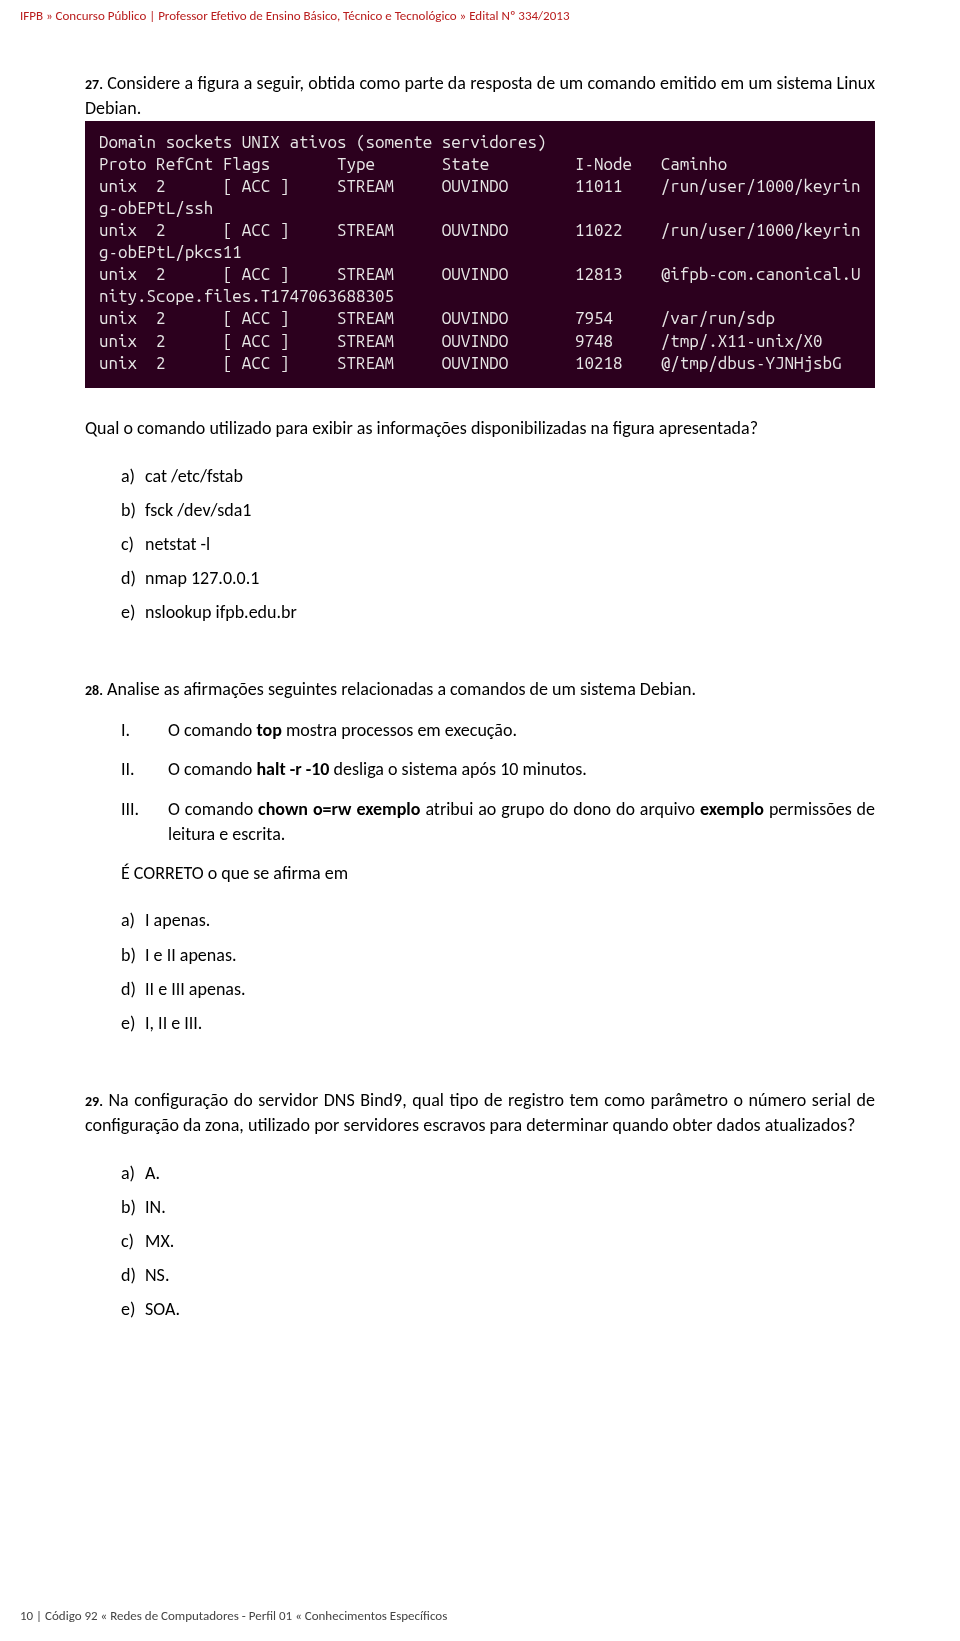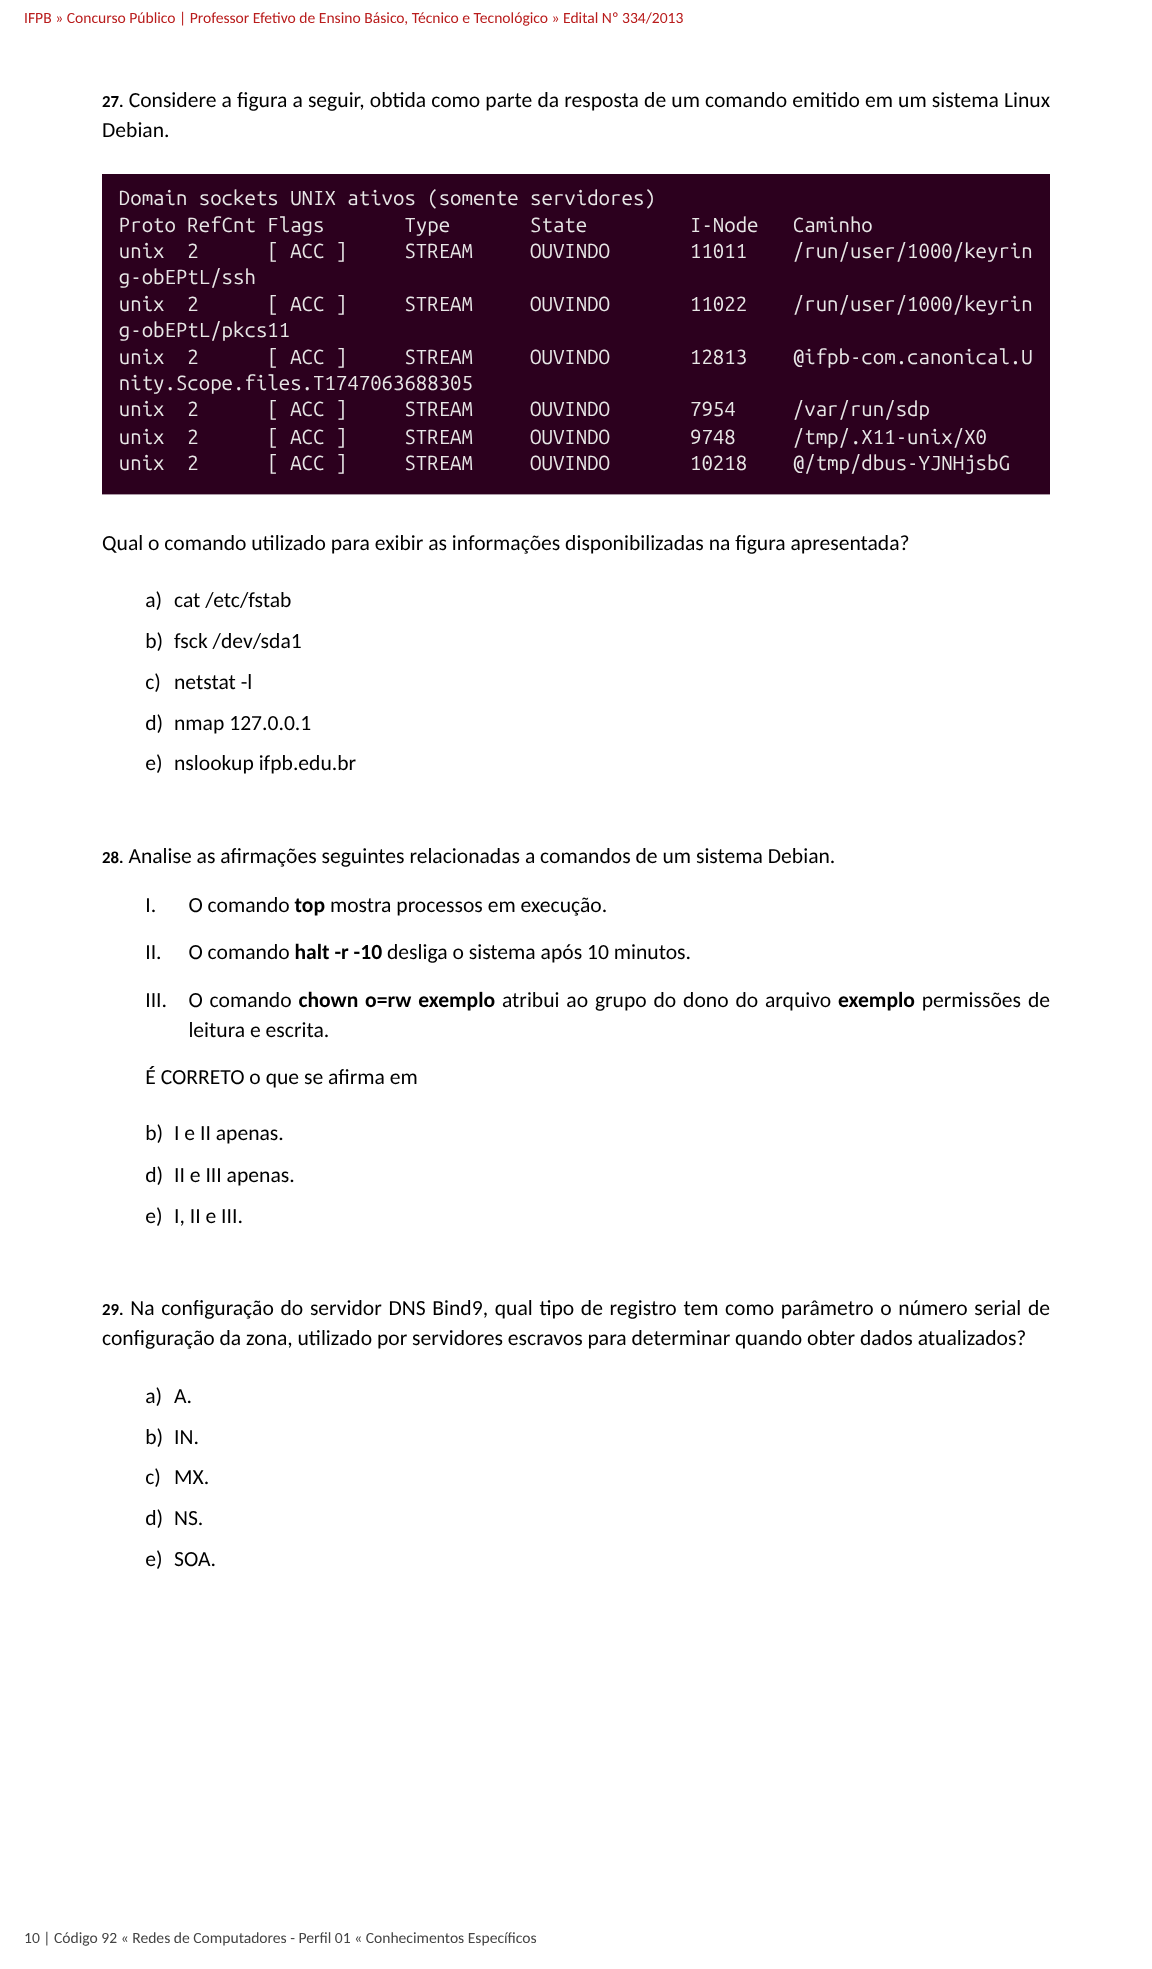--- a/index.html
+++ b/index.html
@@ -79,7 +79,7 @@
     font-family: "Ubuntu Mono", "Consolas", monospace;
     font-size: 17px;
     padding: 10px 14px 14px 14px;
-    margin-top: 24px;
+    margin-top: 0;
     line-height: 1.3;
     white-space: pre;
   }

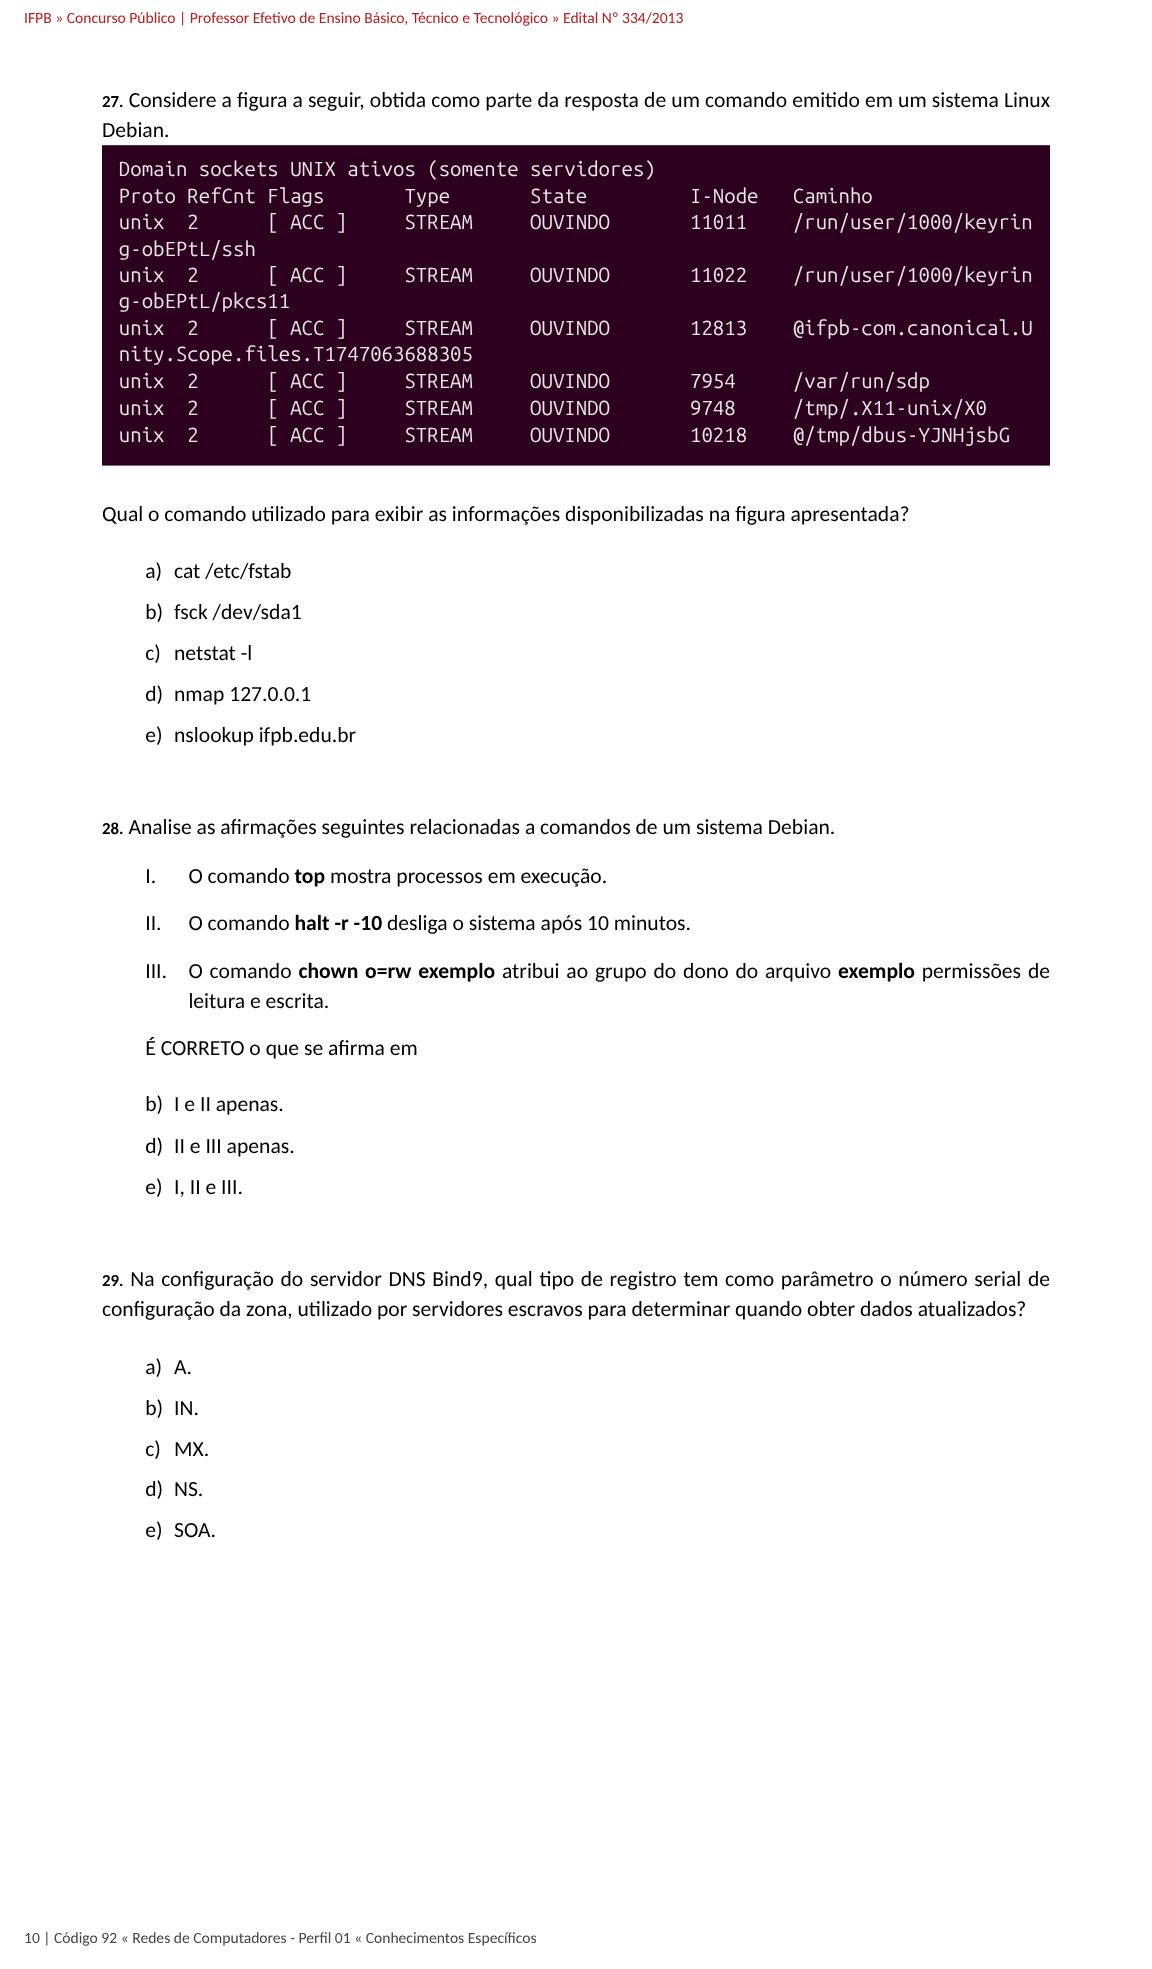--- a/index.html
+++ b/index.html
@@ -72,6 +72,7 @@
   }
   .roman-text {
     text-align: justify;
+    margin-left: 11px;
   }
   .terminal {
     background: #2c001e;

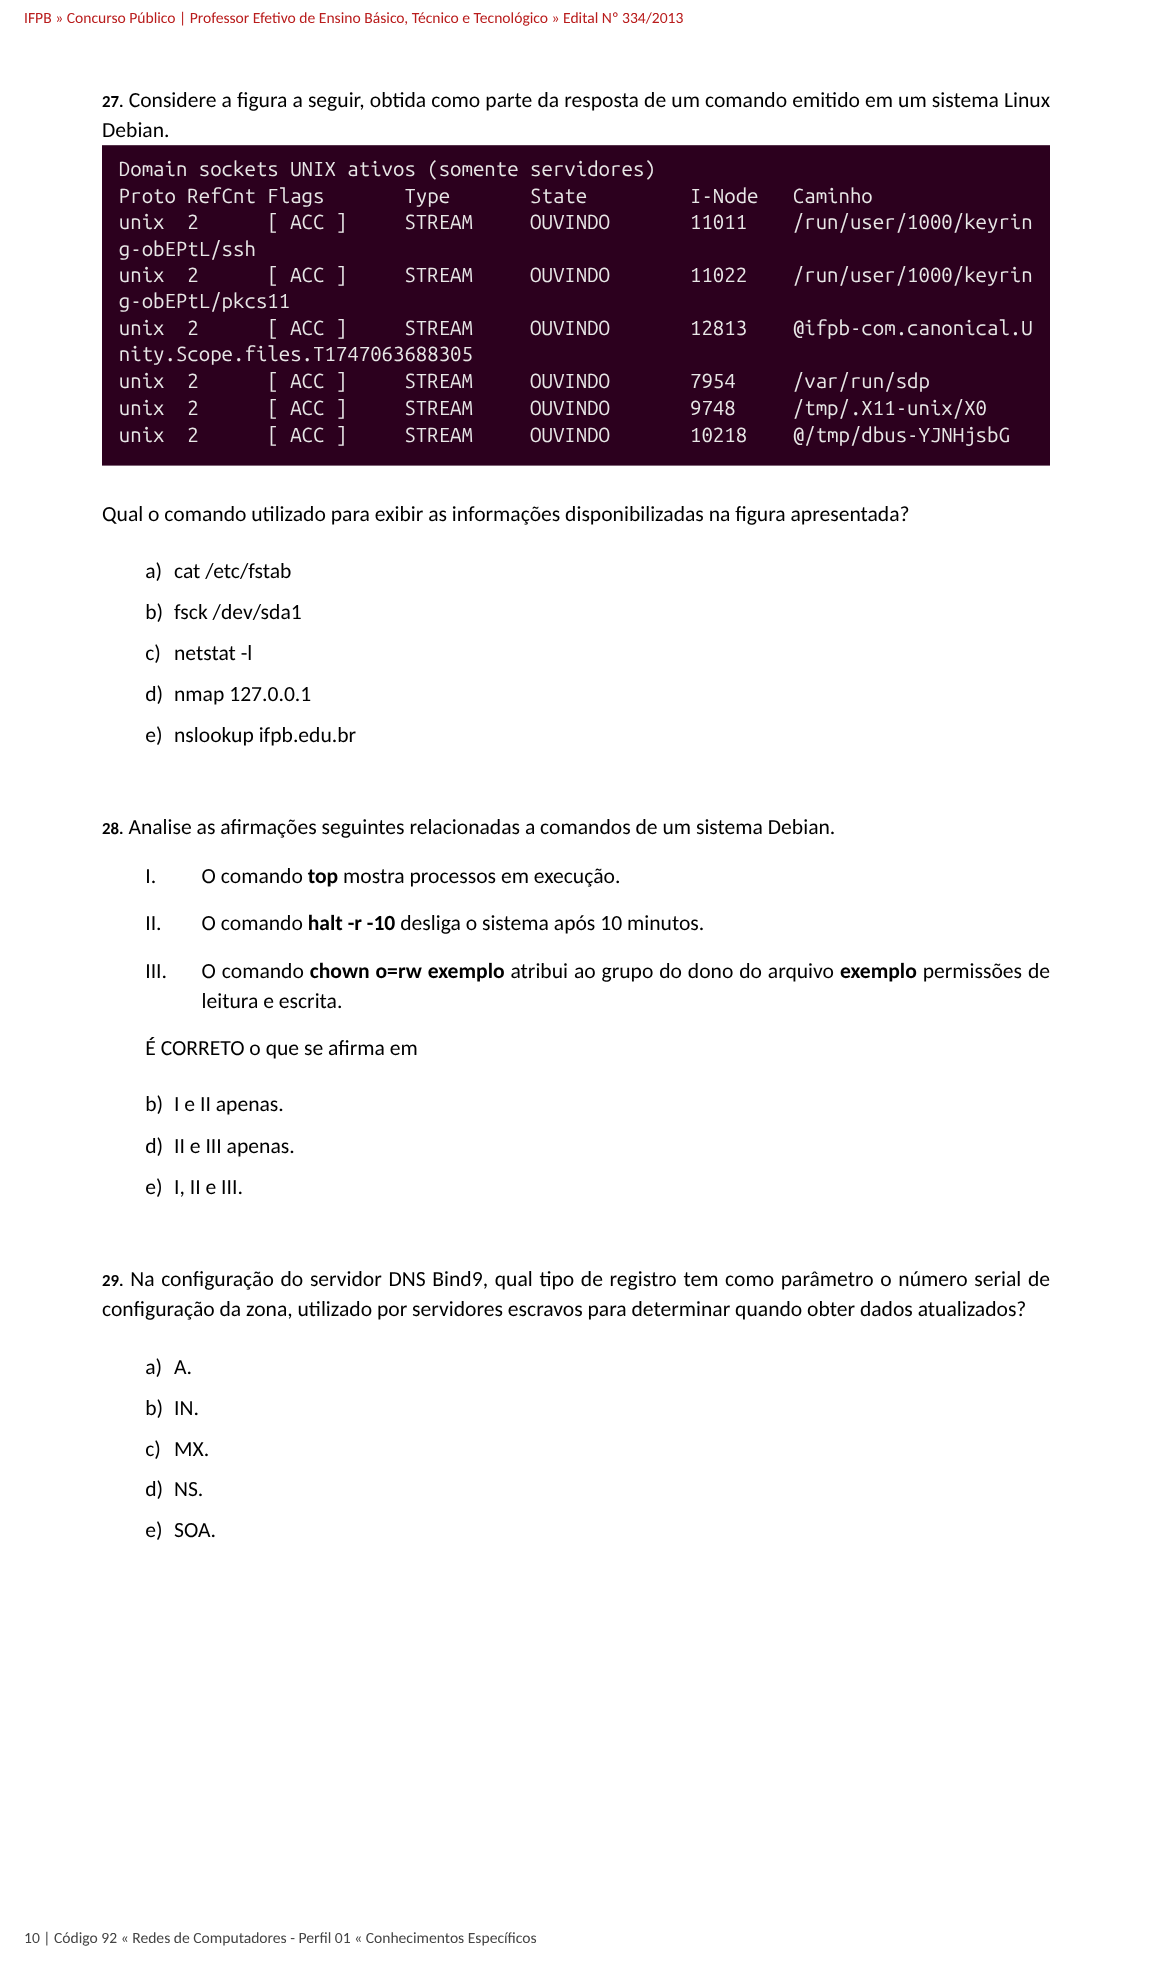--- a/index.html
+++ b/index.html
@@ -149,6 +149,7 @@
     </div>
     <div class="indent-block">É CORRETO o que se afirma em</div>
     <div class="opt-list">
+      <div class="opt-row"><span class="opt-label">a)</span><span>I apenas.</span></div>
       <div class="opt-row"><span class="opt-label">b)</span><span>I e II apenas.</span></div>
       <div class="opt-row"><span class="opt-label">d)</span><span>II e III apenas.</span></div>
       <div class="opt-row"><span class="opt-label">e)</span><span>I, II e III.</span></div>

